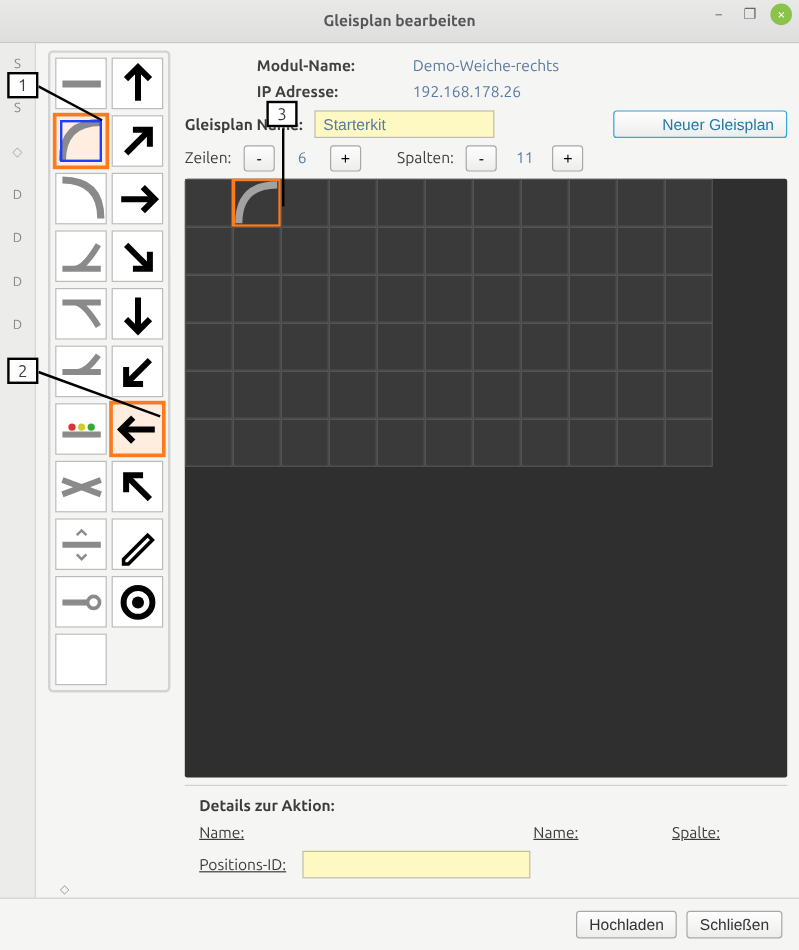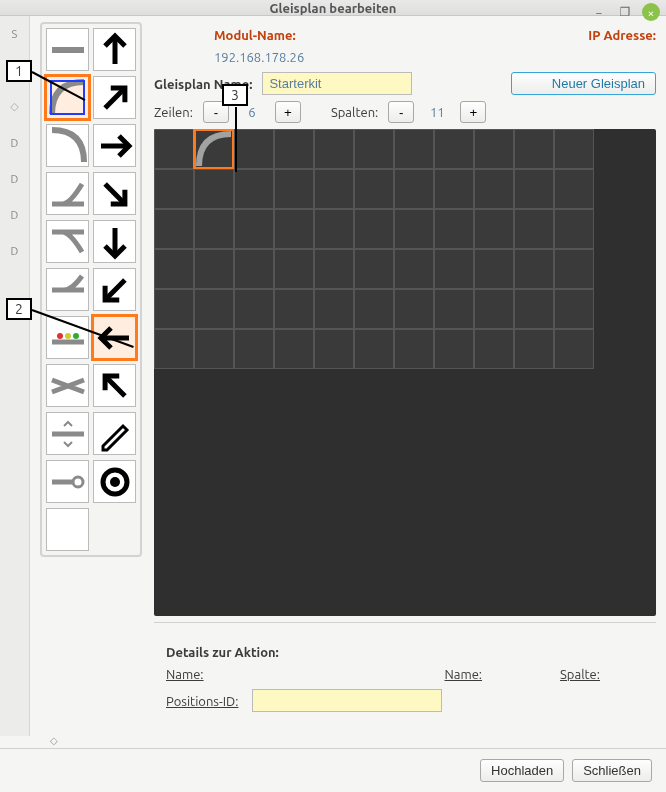--- a/index.html
+++ b/index.html
@@ -15,7 +15,7 @@
     position: relative;
   }
   .titlebar {
-    height: 16px;
+    height: 36px;
     background: linear-gradient(#e9e9e8, #dedede);
     border-bottom: 1px solid #c8c8c8;
     display: flex;

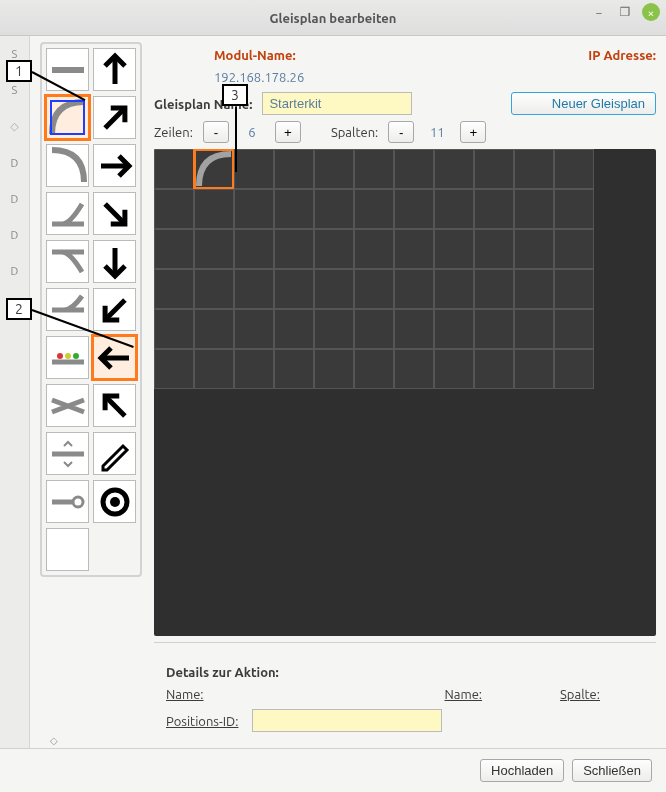--- a/index.html
+++ b/index.html
@@ -128,7 +128,7 @@
     margin: 6px 0 8px 60px;
     align-items: center;
   }
-  .meta .lbl { font-weight: 700; color:#c2410c; }
+  .meta .lbl { font-weight: 700; color:#404040; }
   .meta .val { color: #5a7ca0; }
   .formrow {
     display: flex;

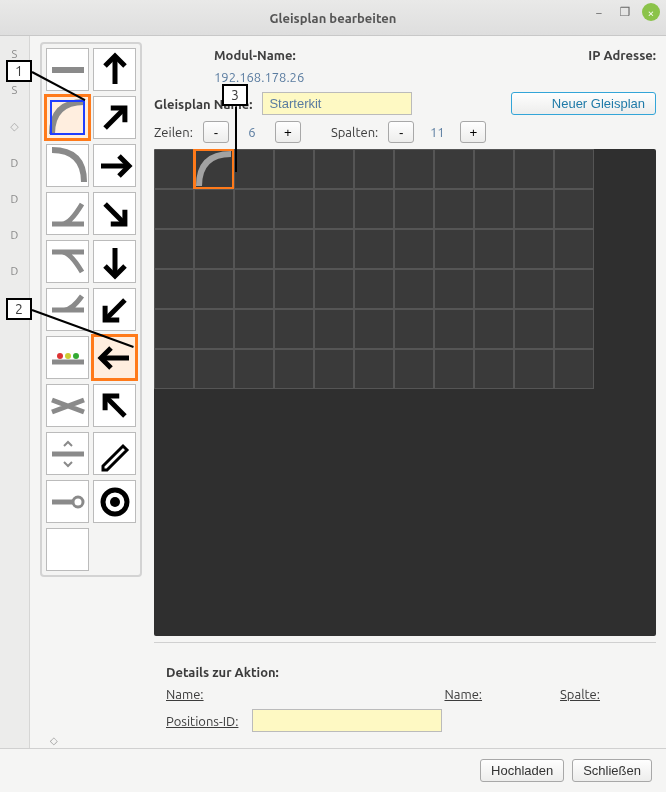--- a/index.html
+++ b/index.html
@@ -411,6 +411,7 @@
     <div class="editor">
       <div class="meta">
         <span class="lbl">Modul-Name:</span>
+        <span class="val">Demo-Weiche-rechts</span>
         <span></span>
         <span class="lbl">IP Adresse:</span>
         <span class="val">192.168.178.26</span>

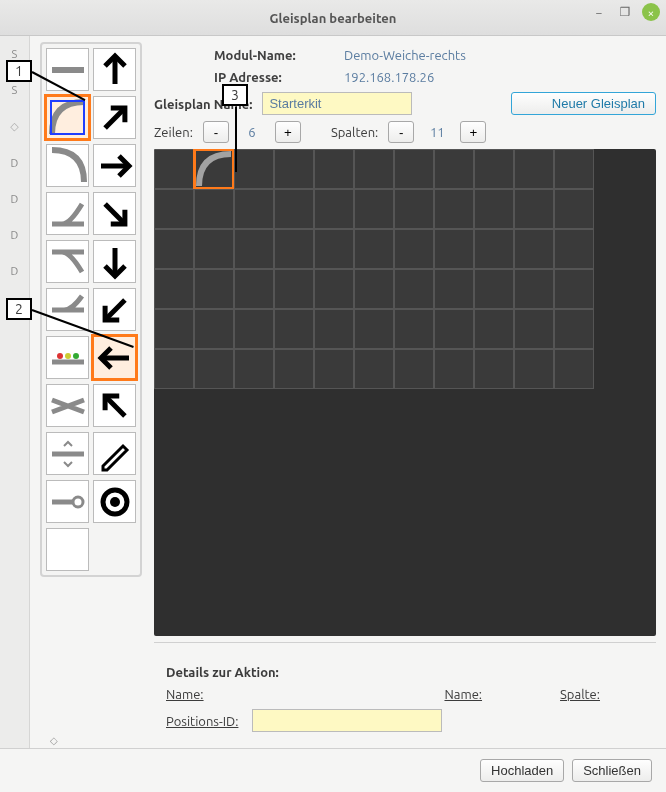--- a/index.html
+++ b/index.html
@@ -191,7 +191,7 @@
   .cell.placed svg { filter: brightness(0.95); }
   .details {
     border-top: 1px solid #d0d0d0;
-    padding: 22px 12px 6px 12px;
+    padding: 10px 12px 6px 12px;
     margin-top: 6px;
   }
   .details h4 {

